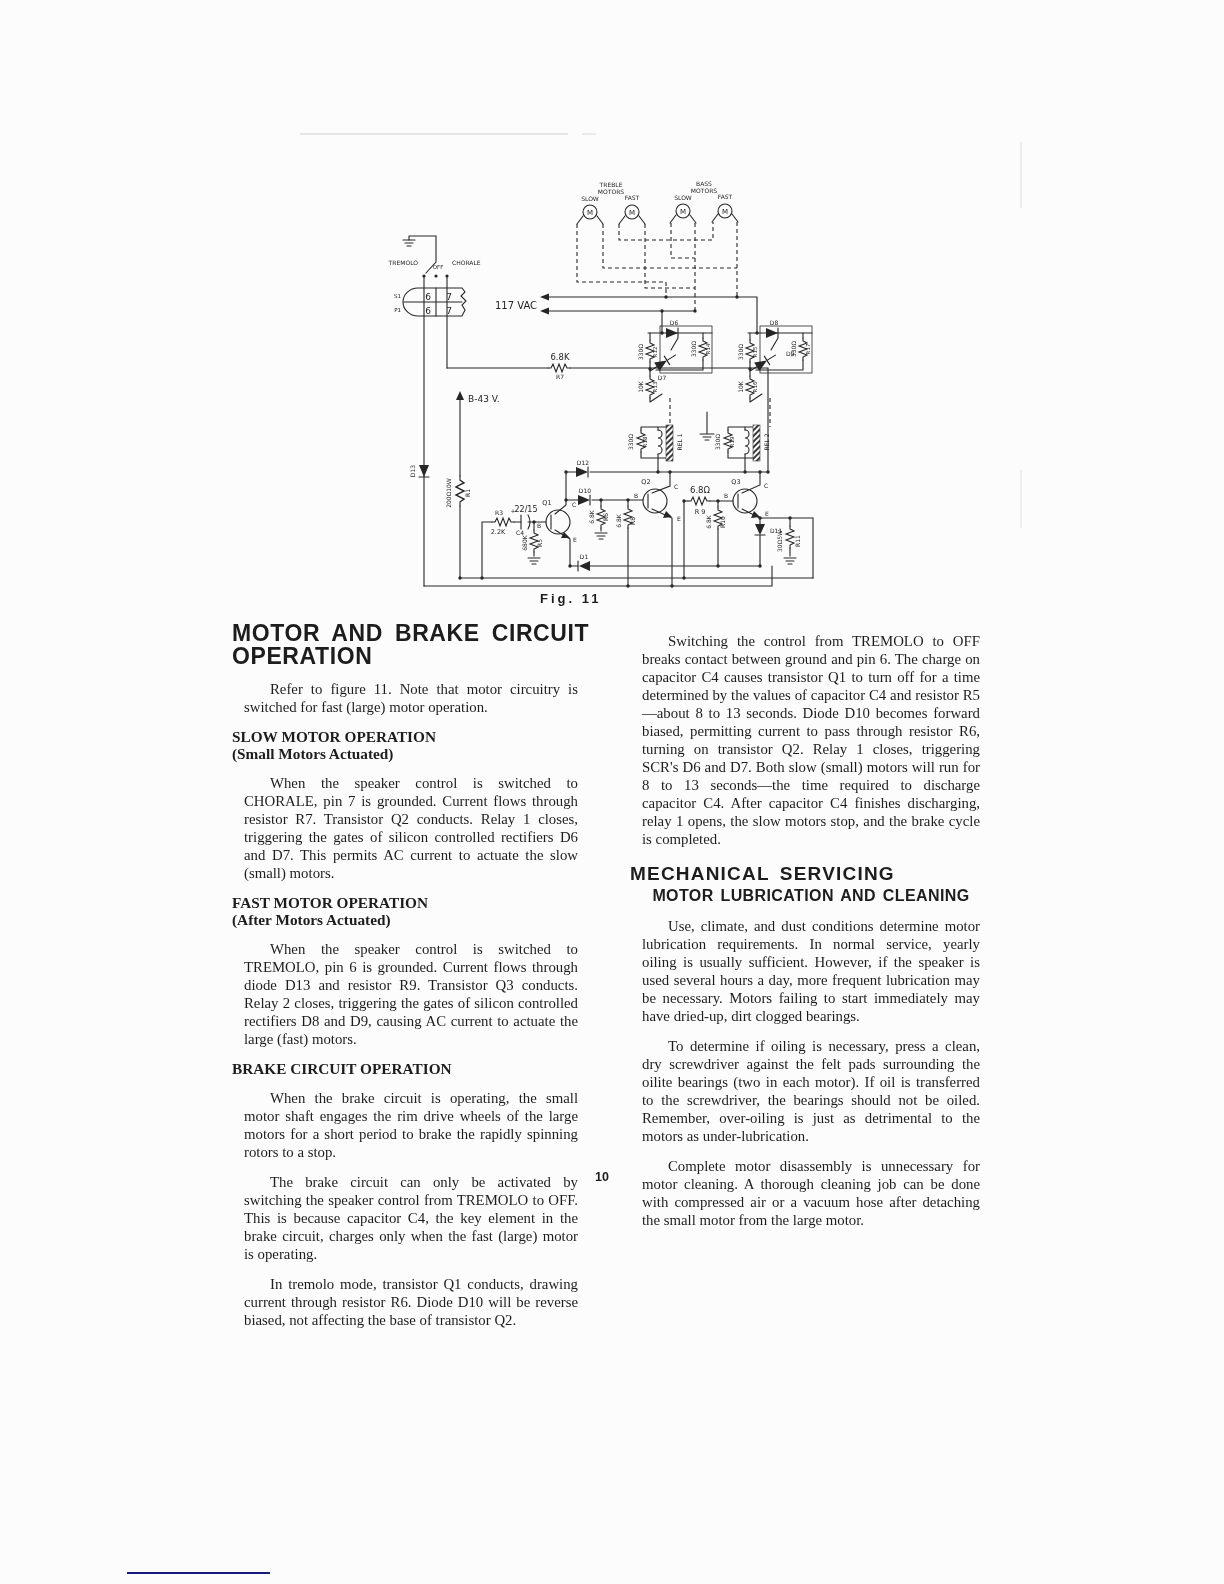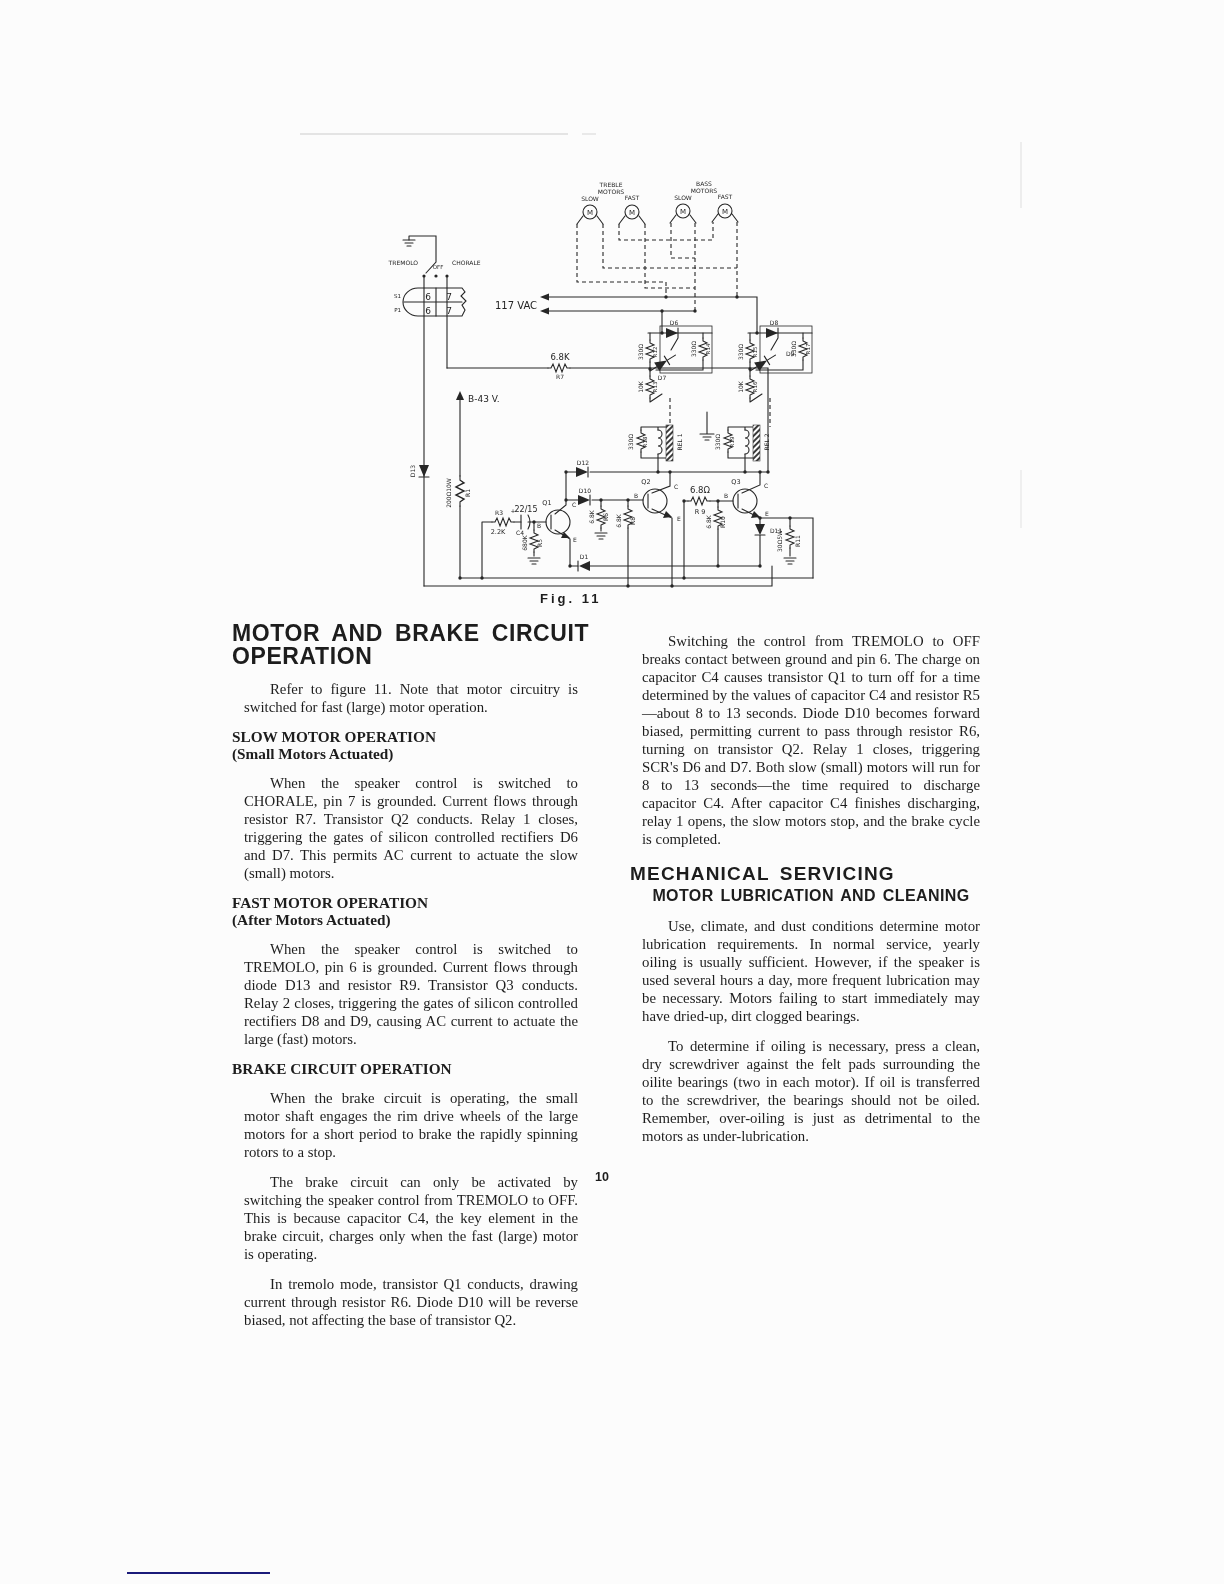--- a/index.html
+++ b/index.html
@@ -350,6 +350,7 @@
     <div class="center-sub">MOTOR LUBRICATION AND CLEANING</div>
     <p>Use, climate, and dust conditions determine motor lubrication requirements.  In normal service, yearly oiling is usually sufficient.  However, if the speaker is used several hours a day, more frequent lubrication may be necessary.  Motors failing to start immediately may have dried-up, dirt clogged bearings.</p>
     <p>To determine if oiling is necessary, press a clean, dry screwdriver against the felt pads surrounding the oilite bearings (two in each motor). If oil is transferred to the screwdriver, the bearings should not be oiled.  Remember, over-oiling is just as detrimental to the motors as under-lubrication.</p>
+    <p>Complete motor disassembly is unnecessary for motor cleaning.  A thorough cleaning job can be done with compressed air or a vacuum hose after detaching the small motor from the large motor.</p>
   </div>
 
   <div class="pageno">10</div>

